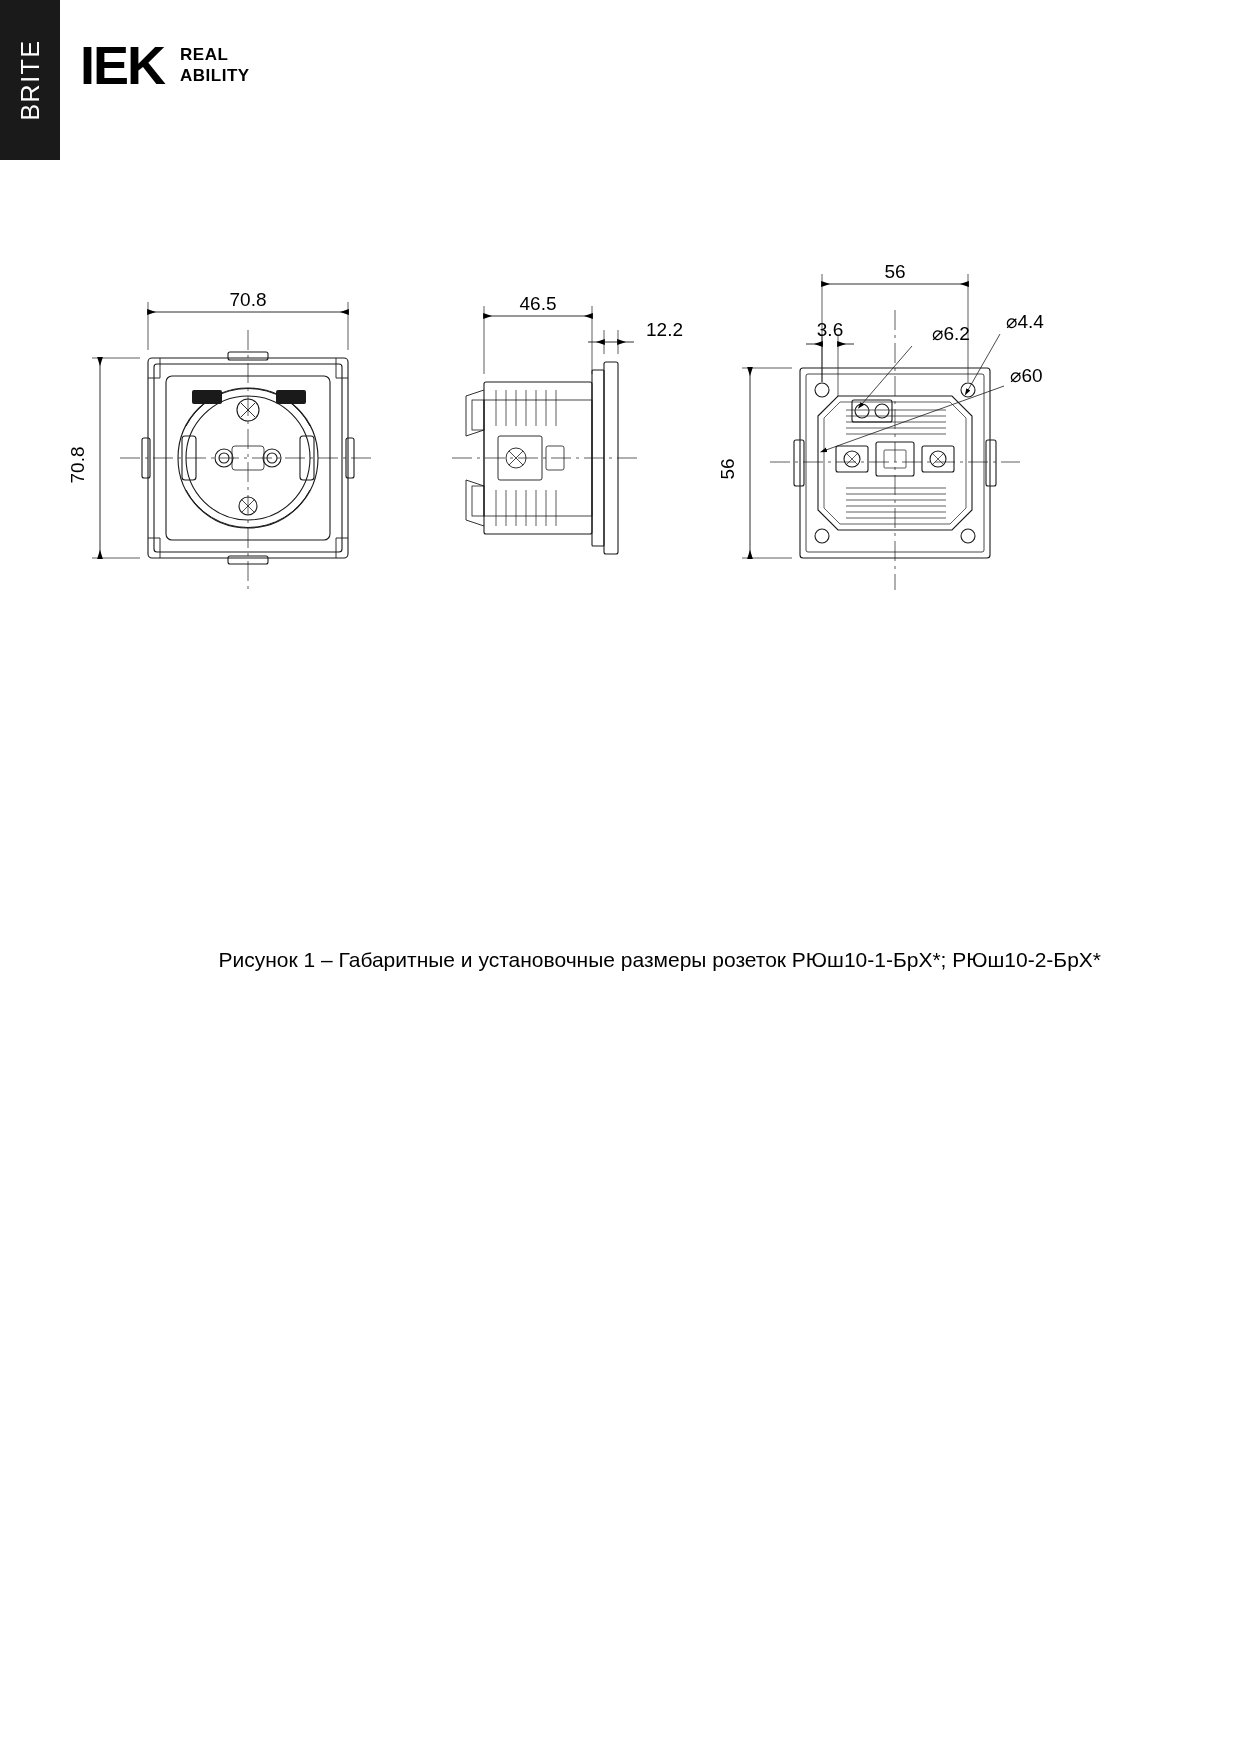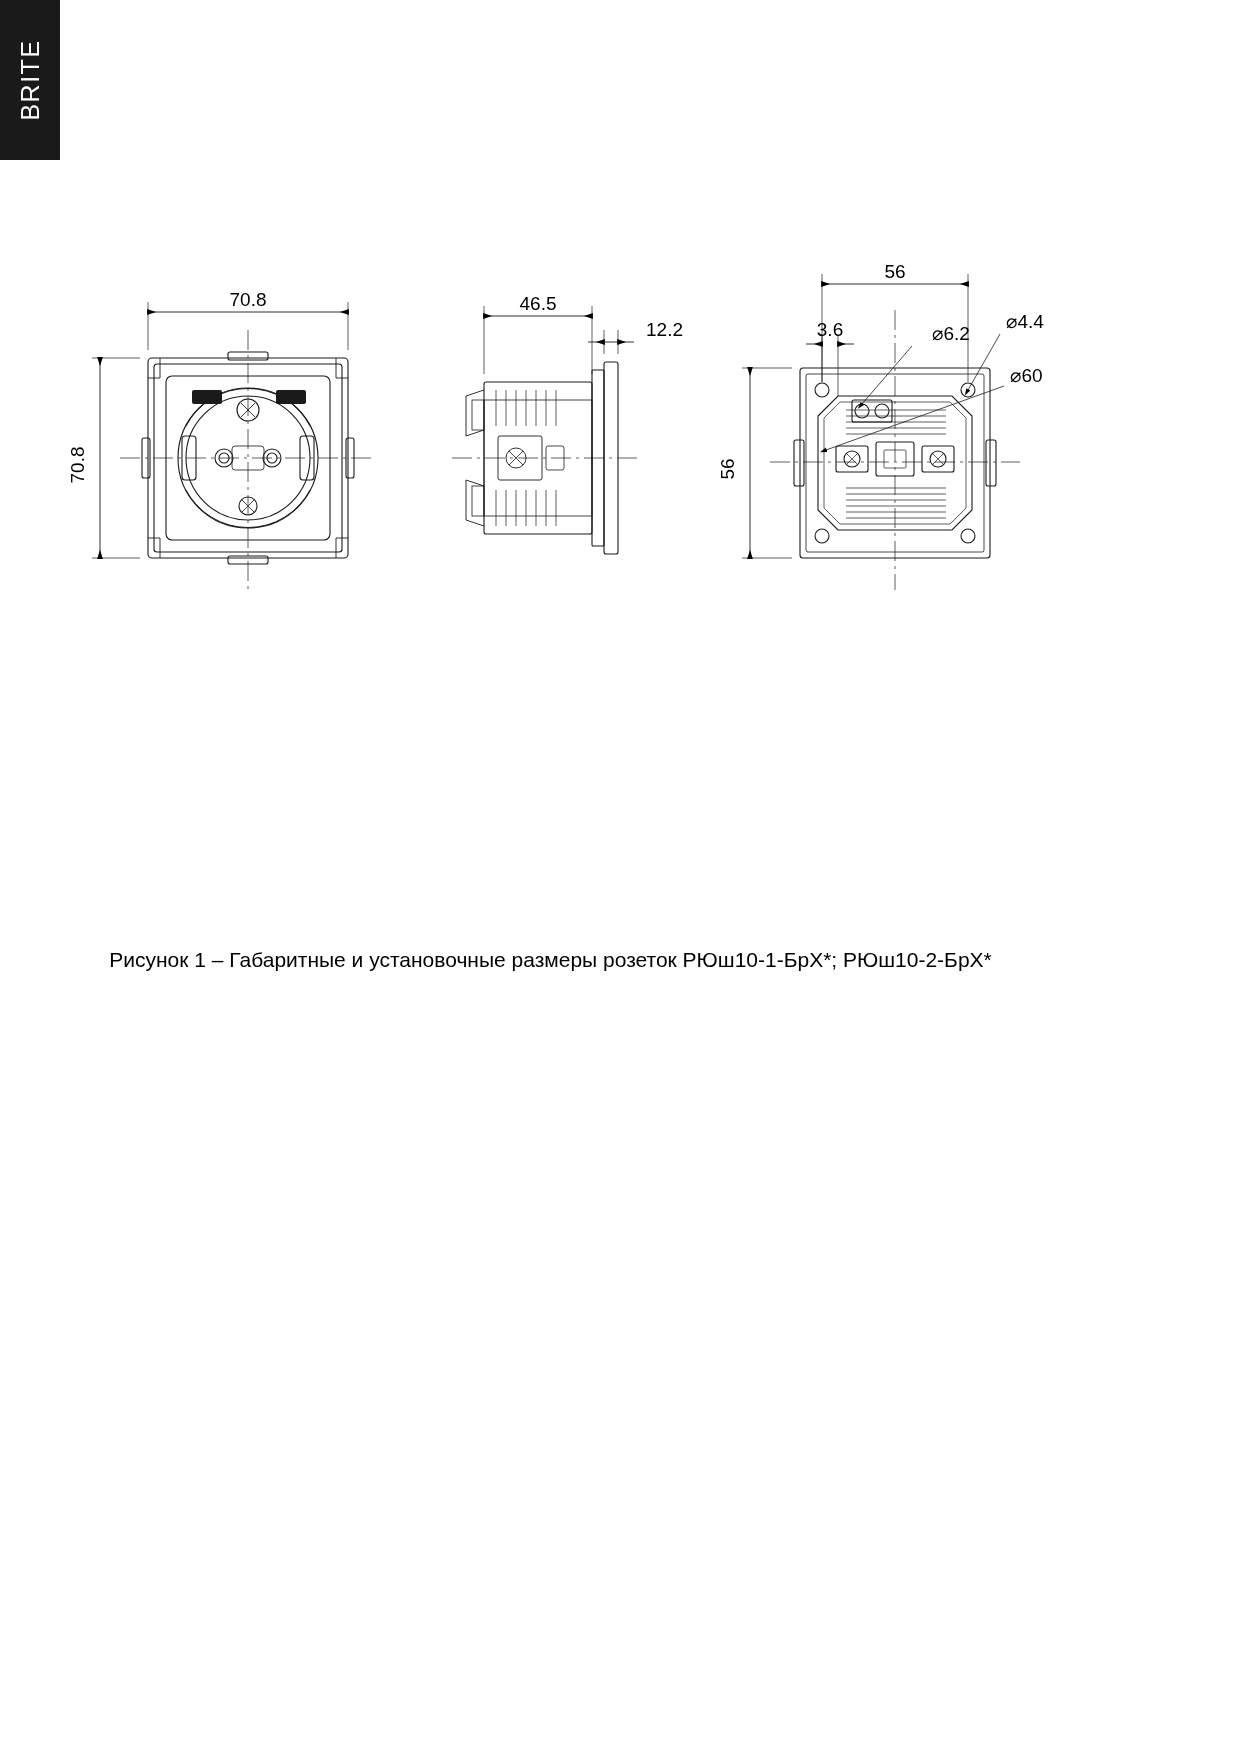--- a/index.html
+++ b/index.html
@@ -94,6 +94,13 @@
 <div class="header-band">
   <div class="brand-tab">
     <div class="brand-tab-text">BRITE</div>
+  </div>
+  <div class="logo-block">
+    <div class="logo-iek">IEK</div>
+    <div>
+      <div class="logo-tagline">REAL</div>
+      <div class="logo-tagline">ABILITY</div>
+    </div>
   </div>
 </div>
 

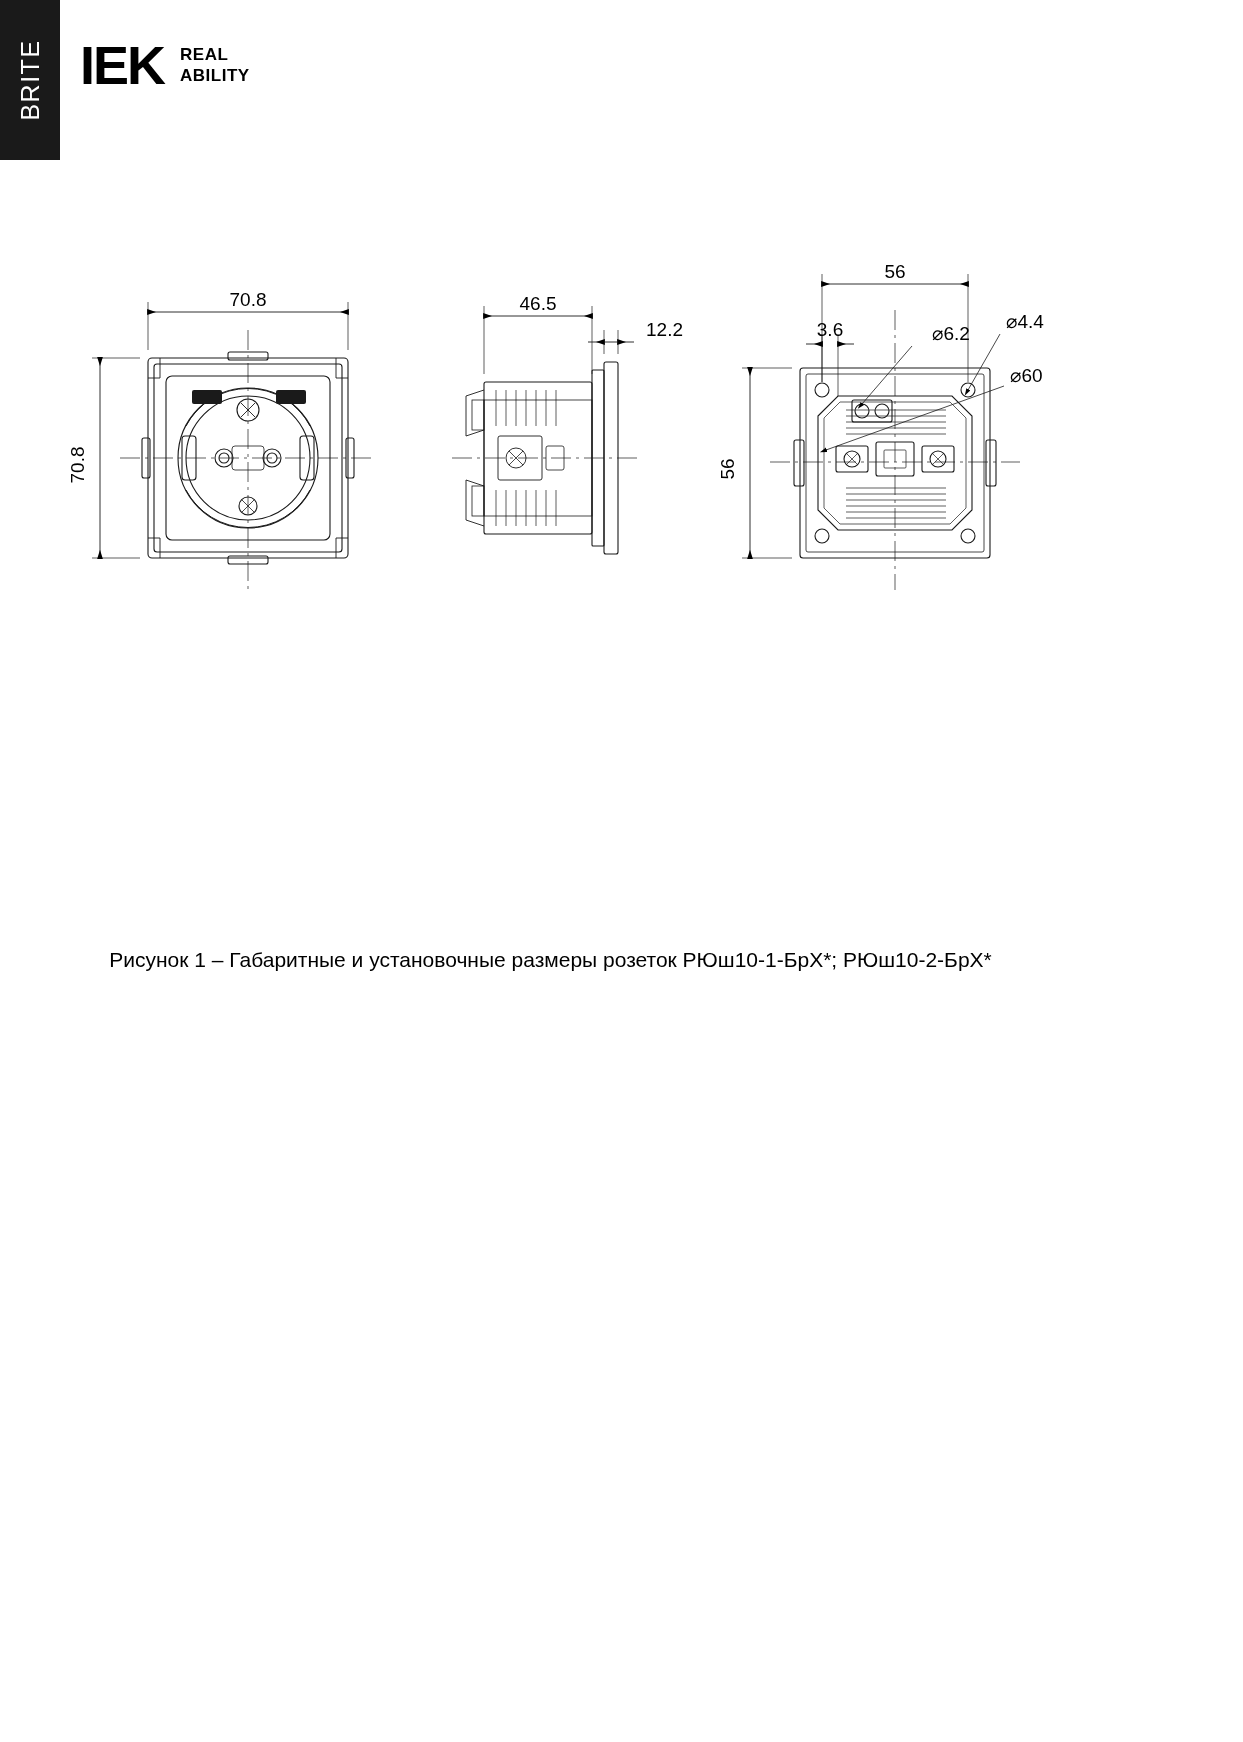--- a/index.html
+++ b/index.html
@@ -82,7 +82,7 @@
     top: 948px;
     left: 0;
     width: 1101px;
-    text-align: center;
+    text-align: right;
     font-size: 21px;
     font-family: "Liberation Sans", sans-serif;
     color: #000;

